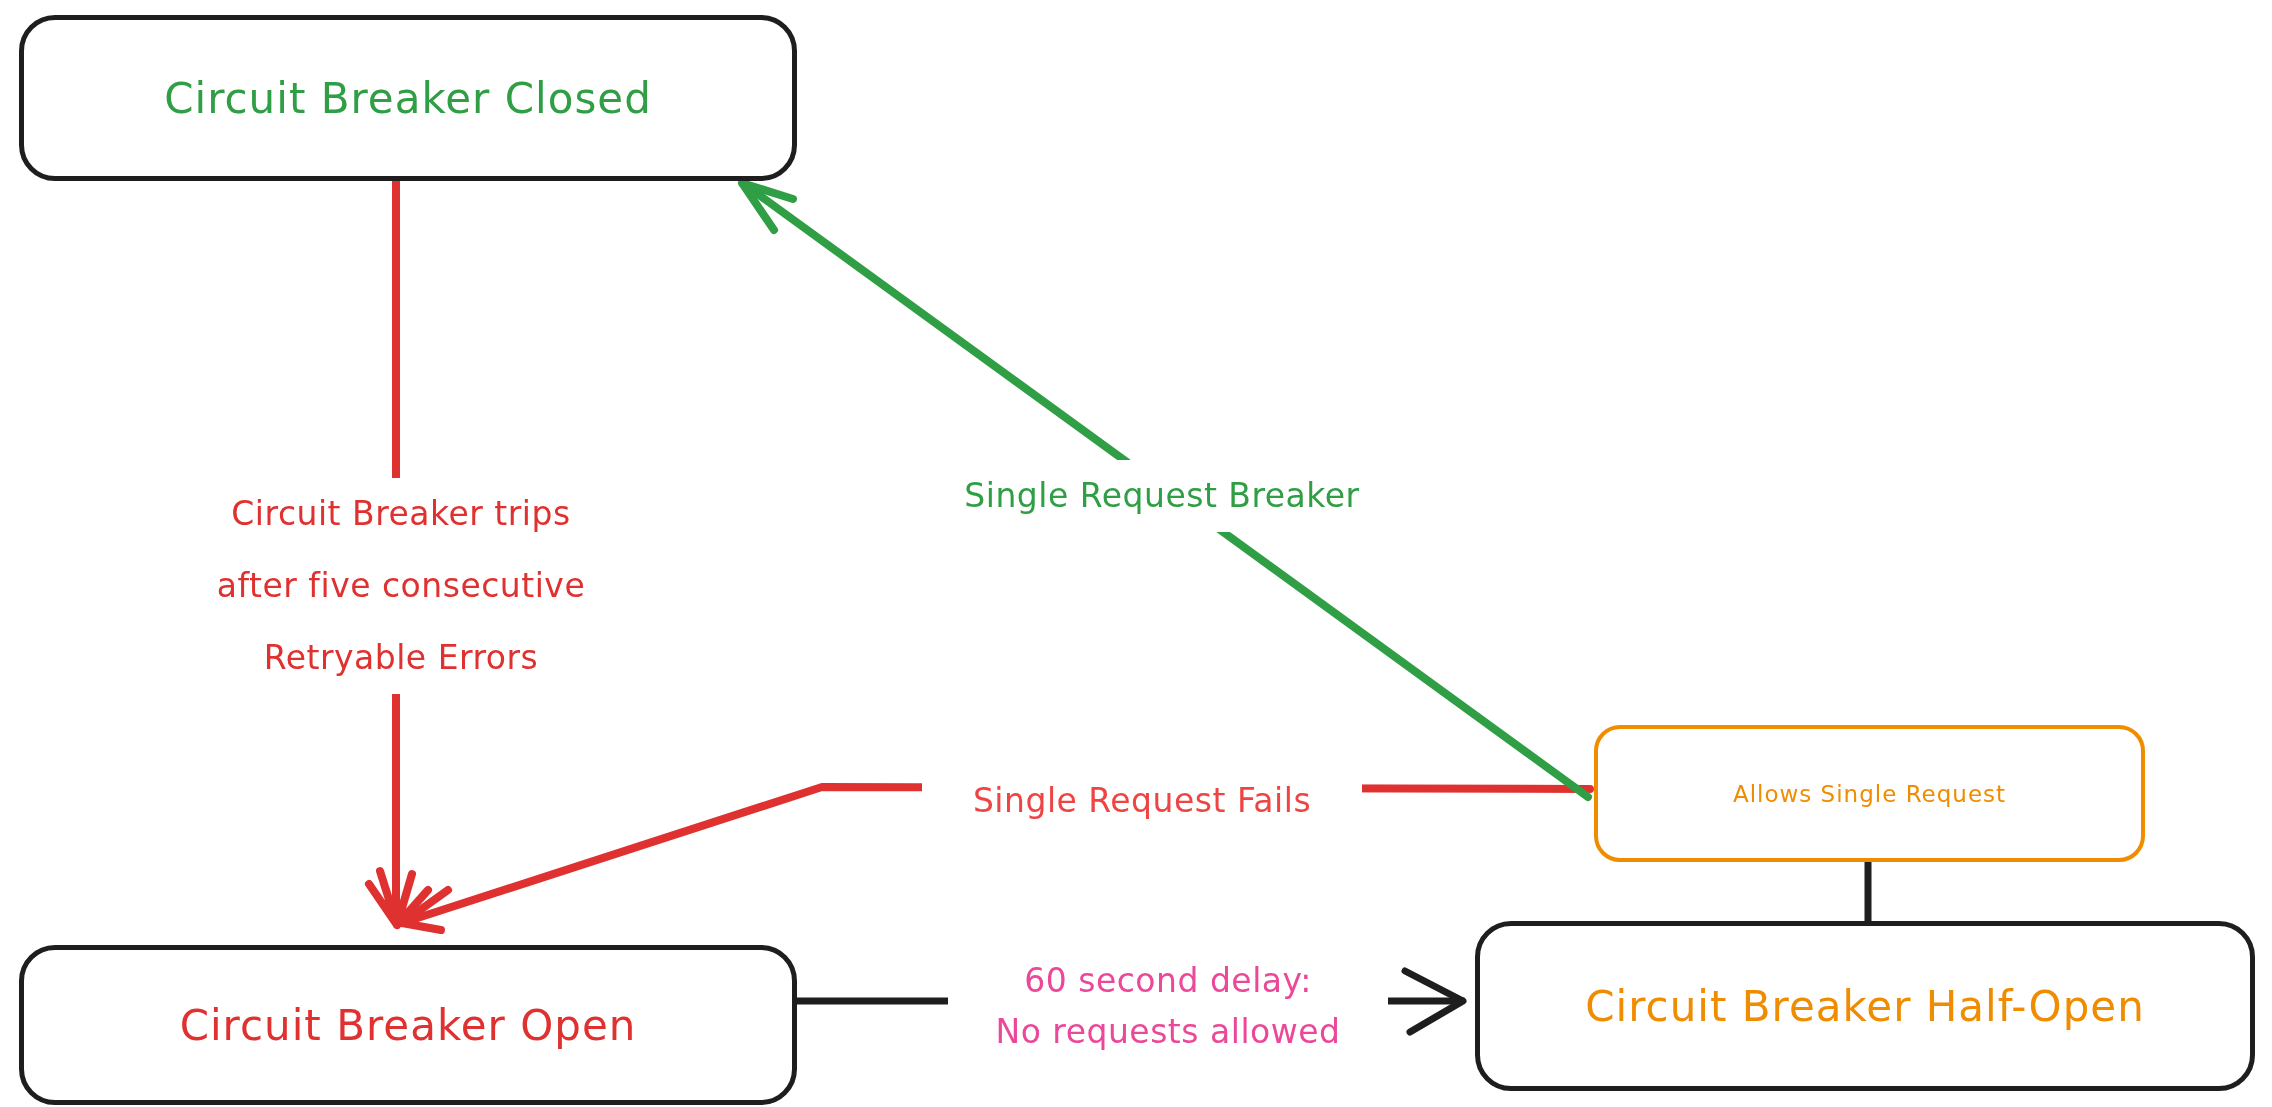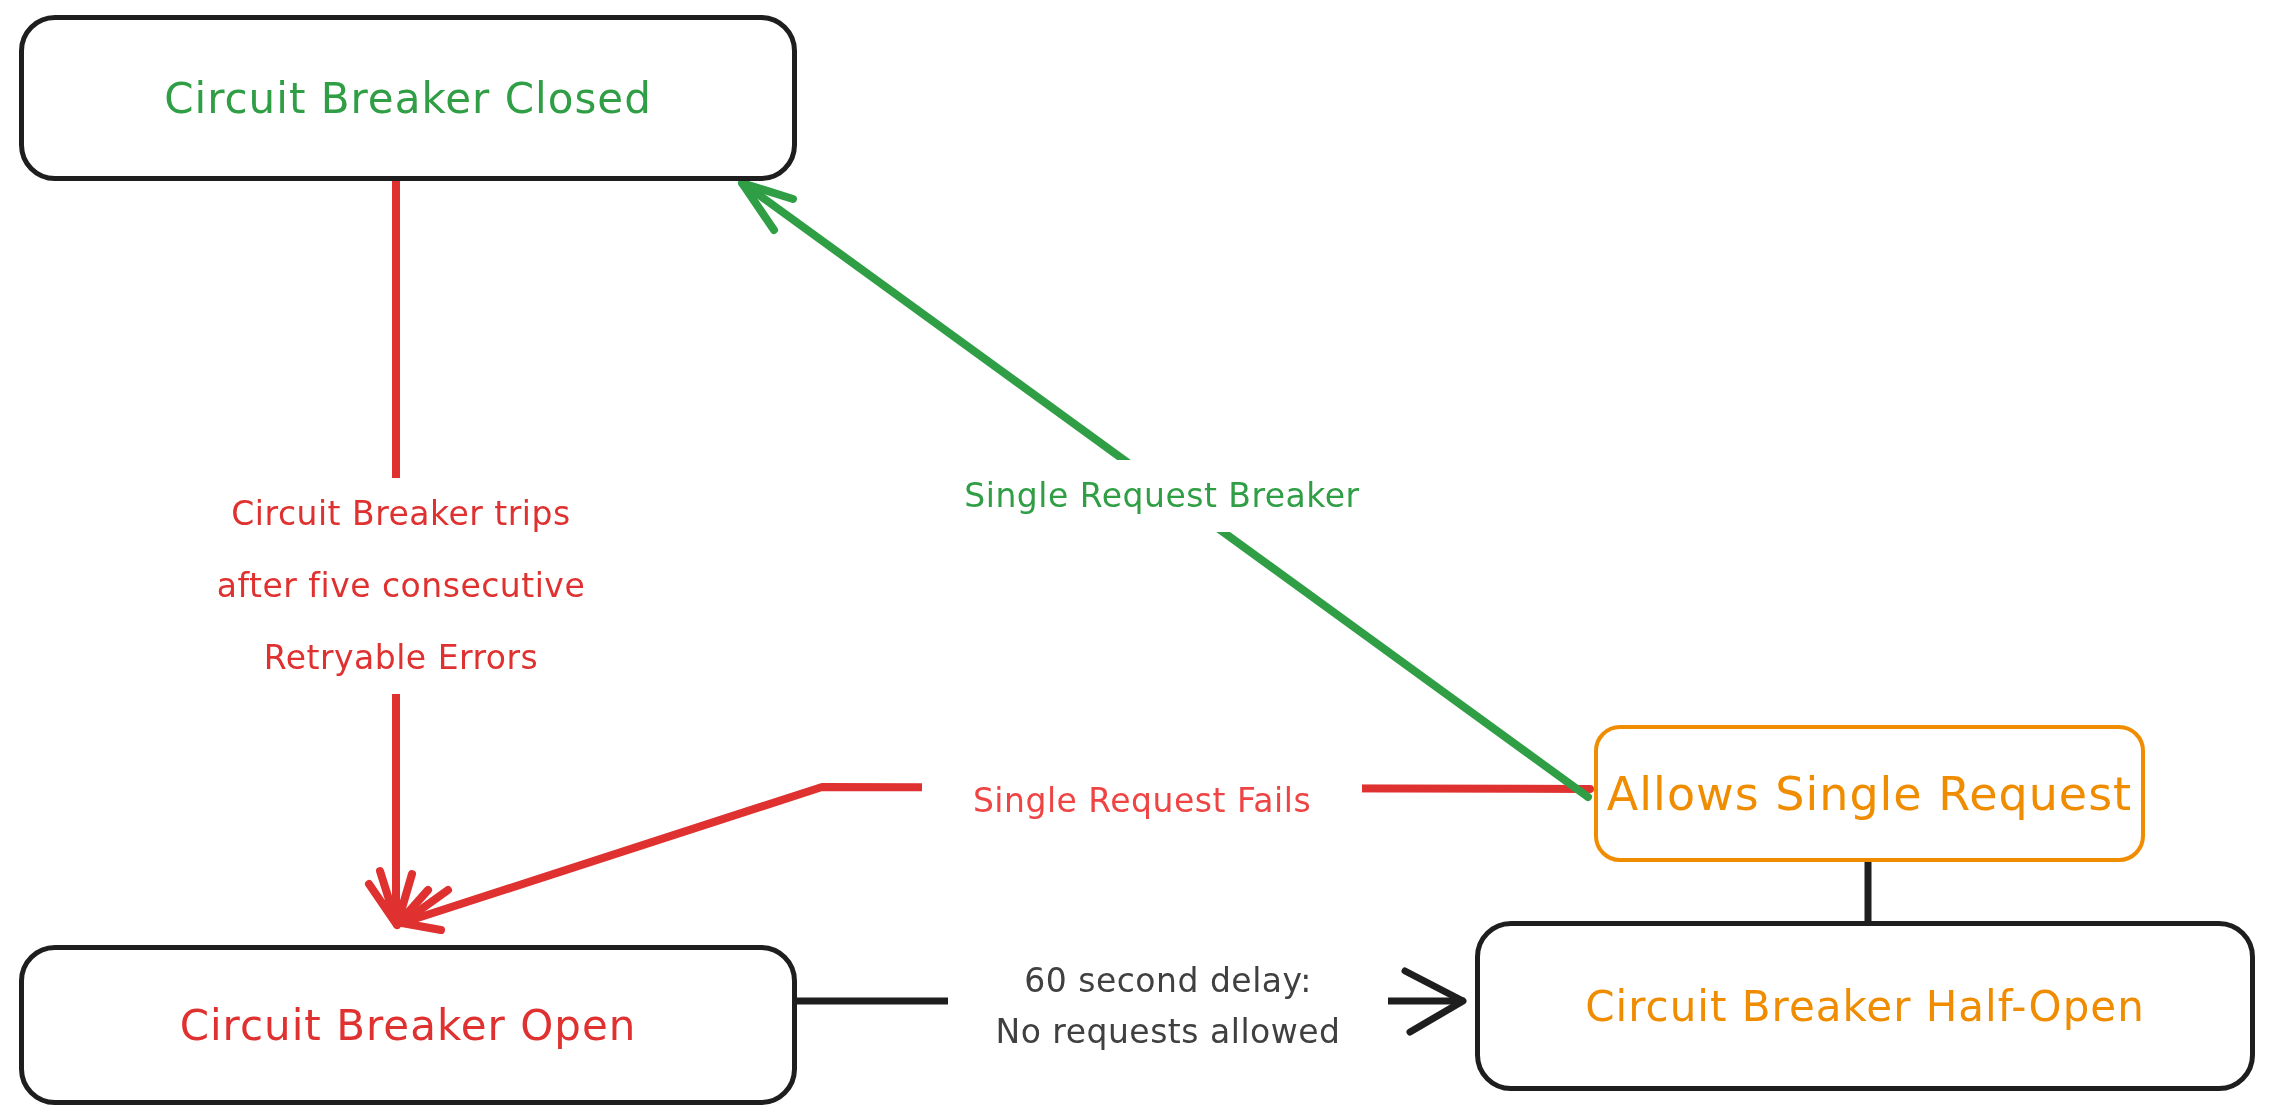--- a/index.html
+++ b/index.html
@@ -34,7 +34,7 @@
   .node.sub {
     border: 4px solid #f08c00;
     border-radius: 26px;
-    font-size: 46px;
+    font-size: 23px;
   }
   .edge-label {
     position: absolute;

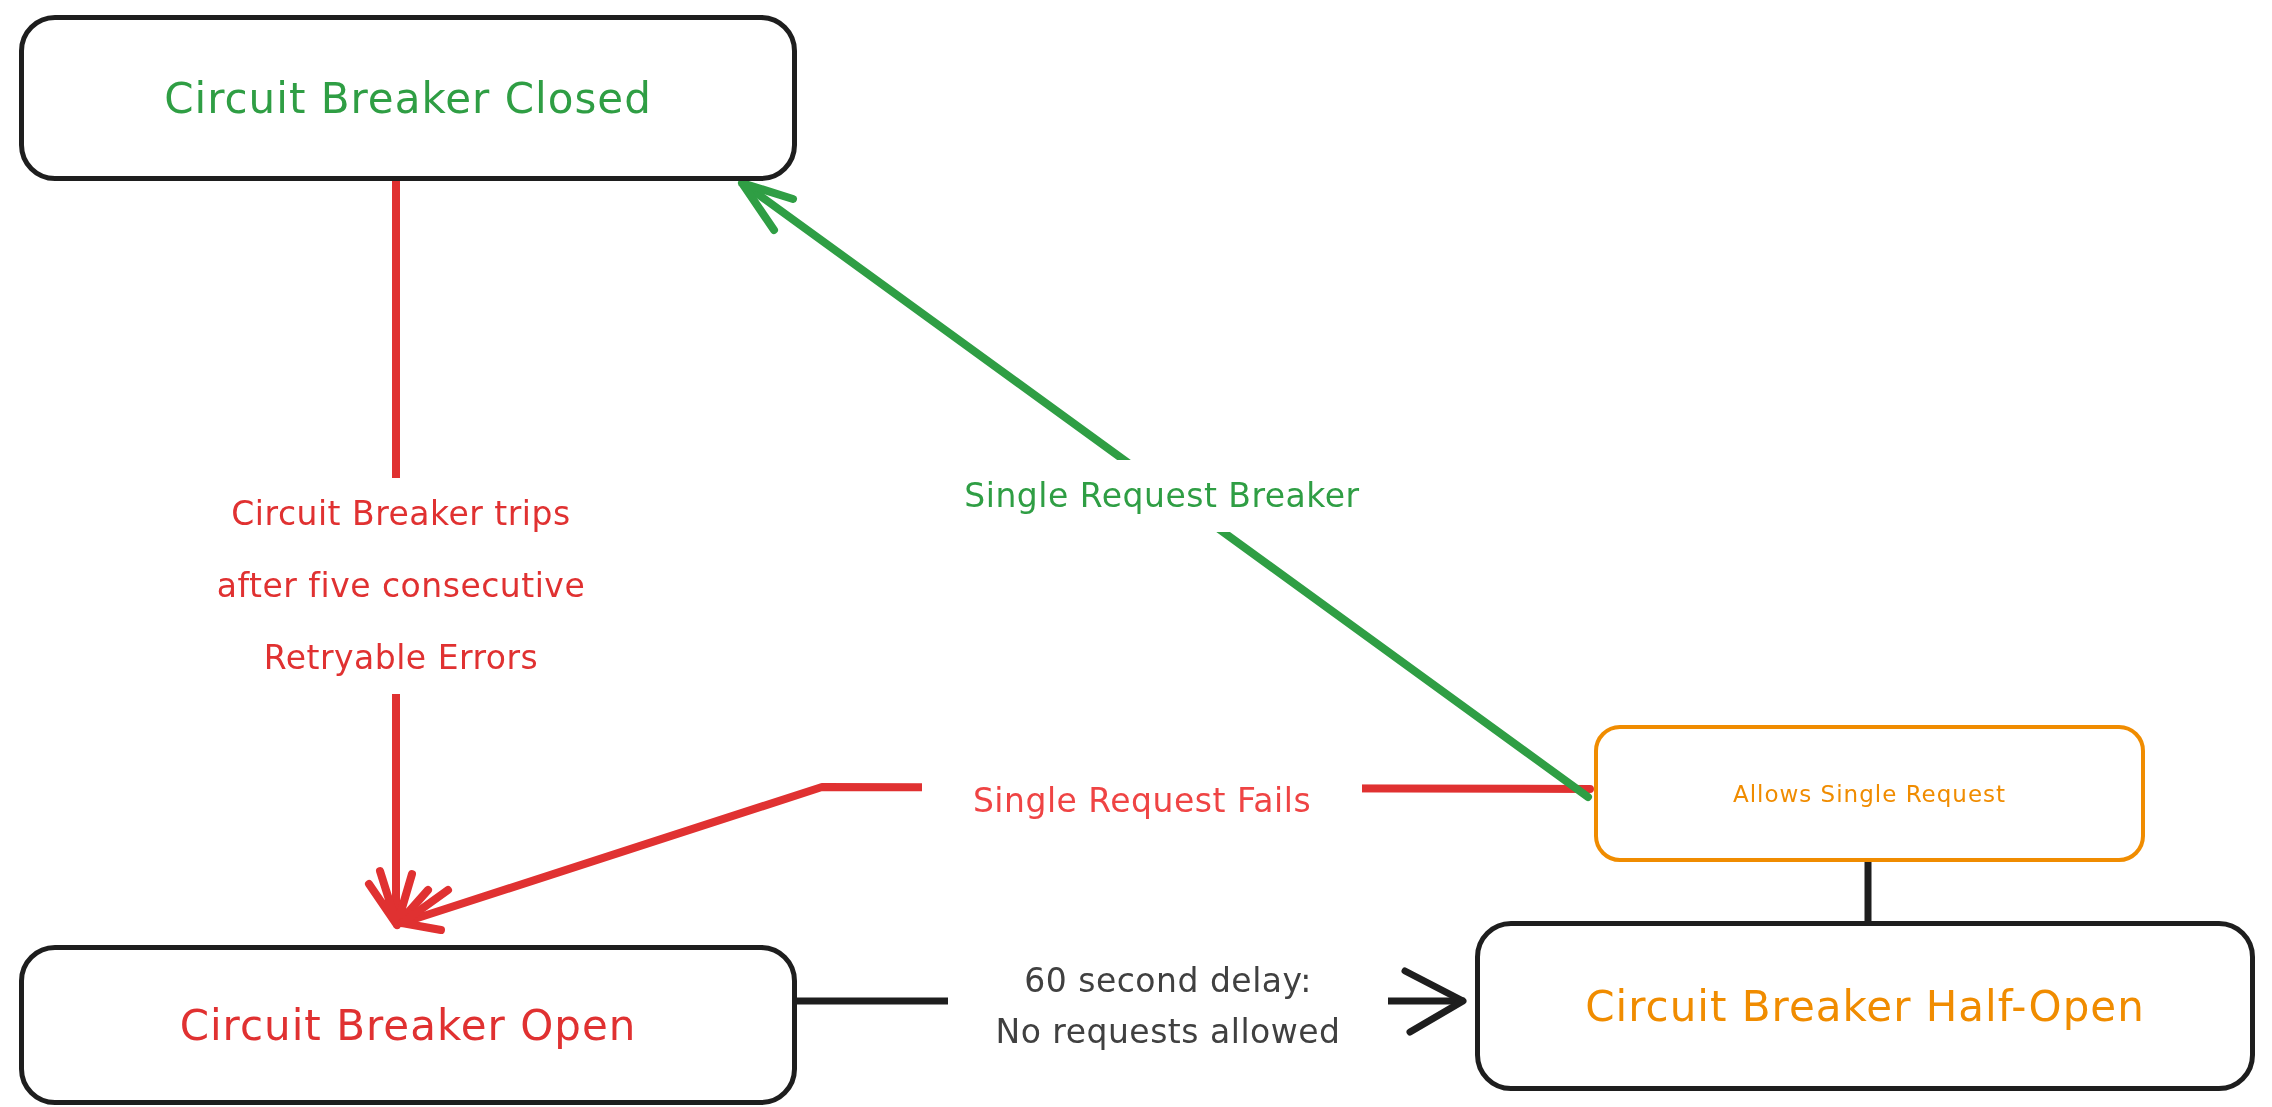--- a/index.html
+++ b/index.html
@@ -101,7 +101,7 @@
 
   <div class="edge-label" style="left: 922px; top: 765px; width: 440px; color: #ef4444;">Single Request Fails</div>
 
-  <div class="edge-label" style="left: 948px; top: 955px; width: 440px; line-height: 51px; color: #404040;">60 second delay:
+  <div class="edge-label" style="left: 948px; top: 955px; width: 440px; line-height: 51px; color: #ec4899;">60 second delay:
 No requests allowed</div>
 
 </div>

